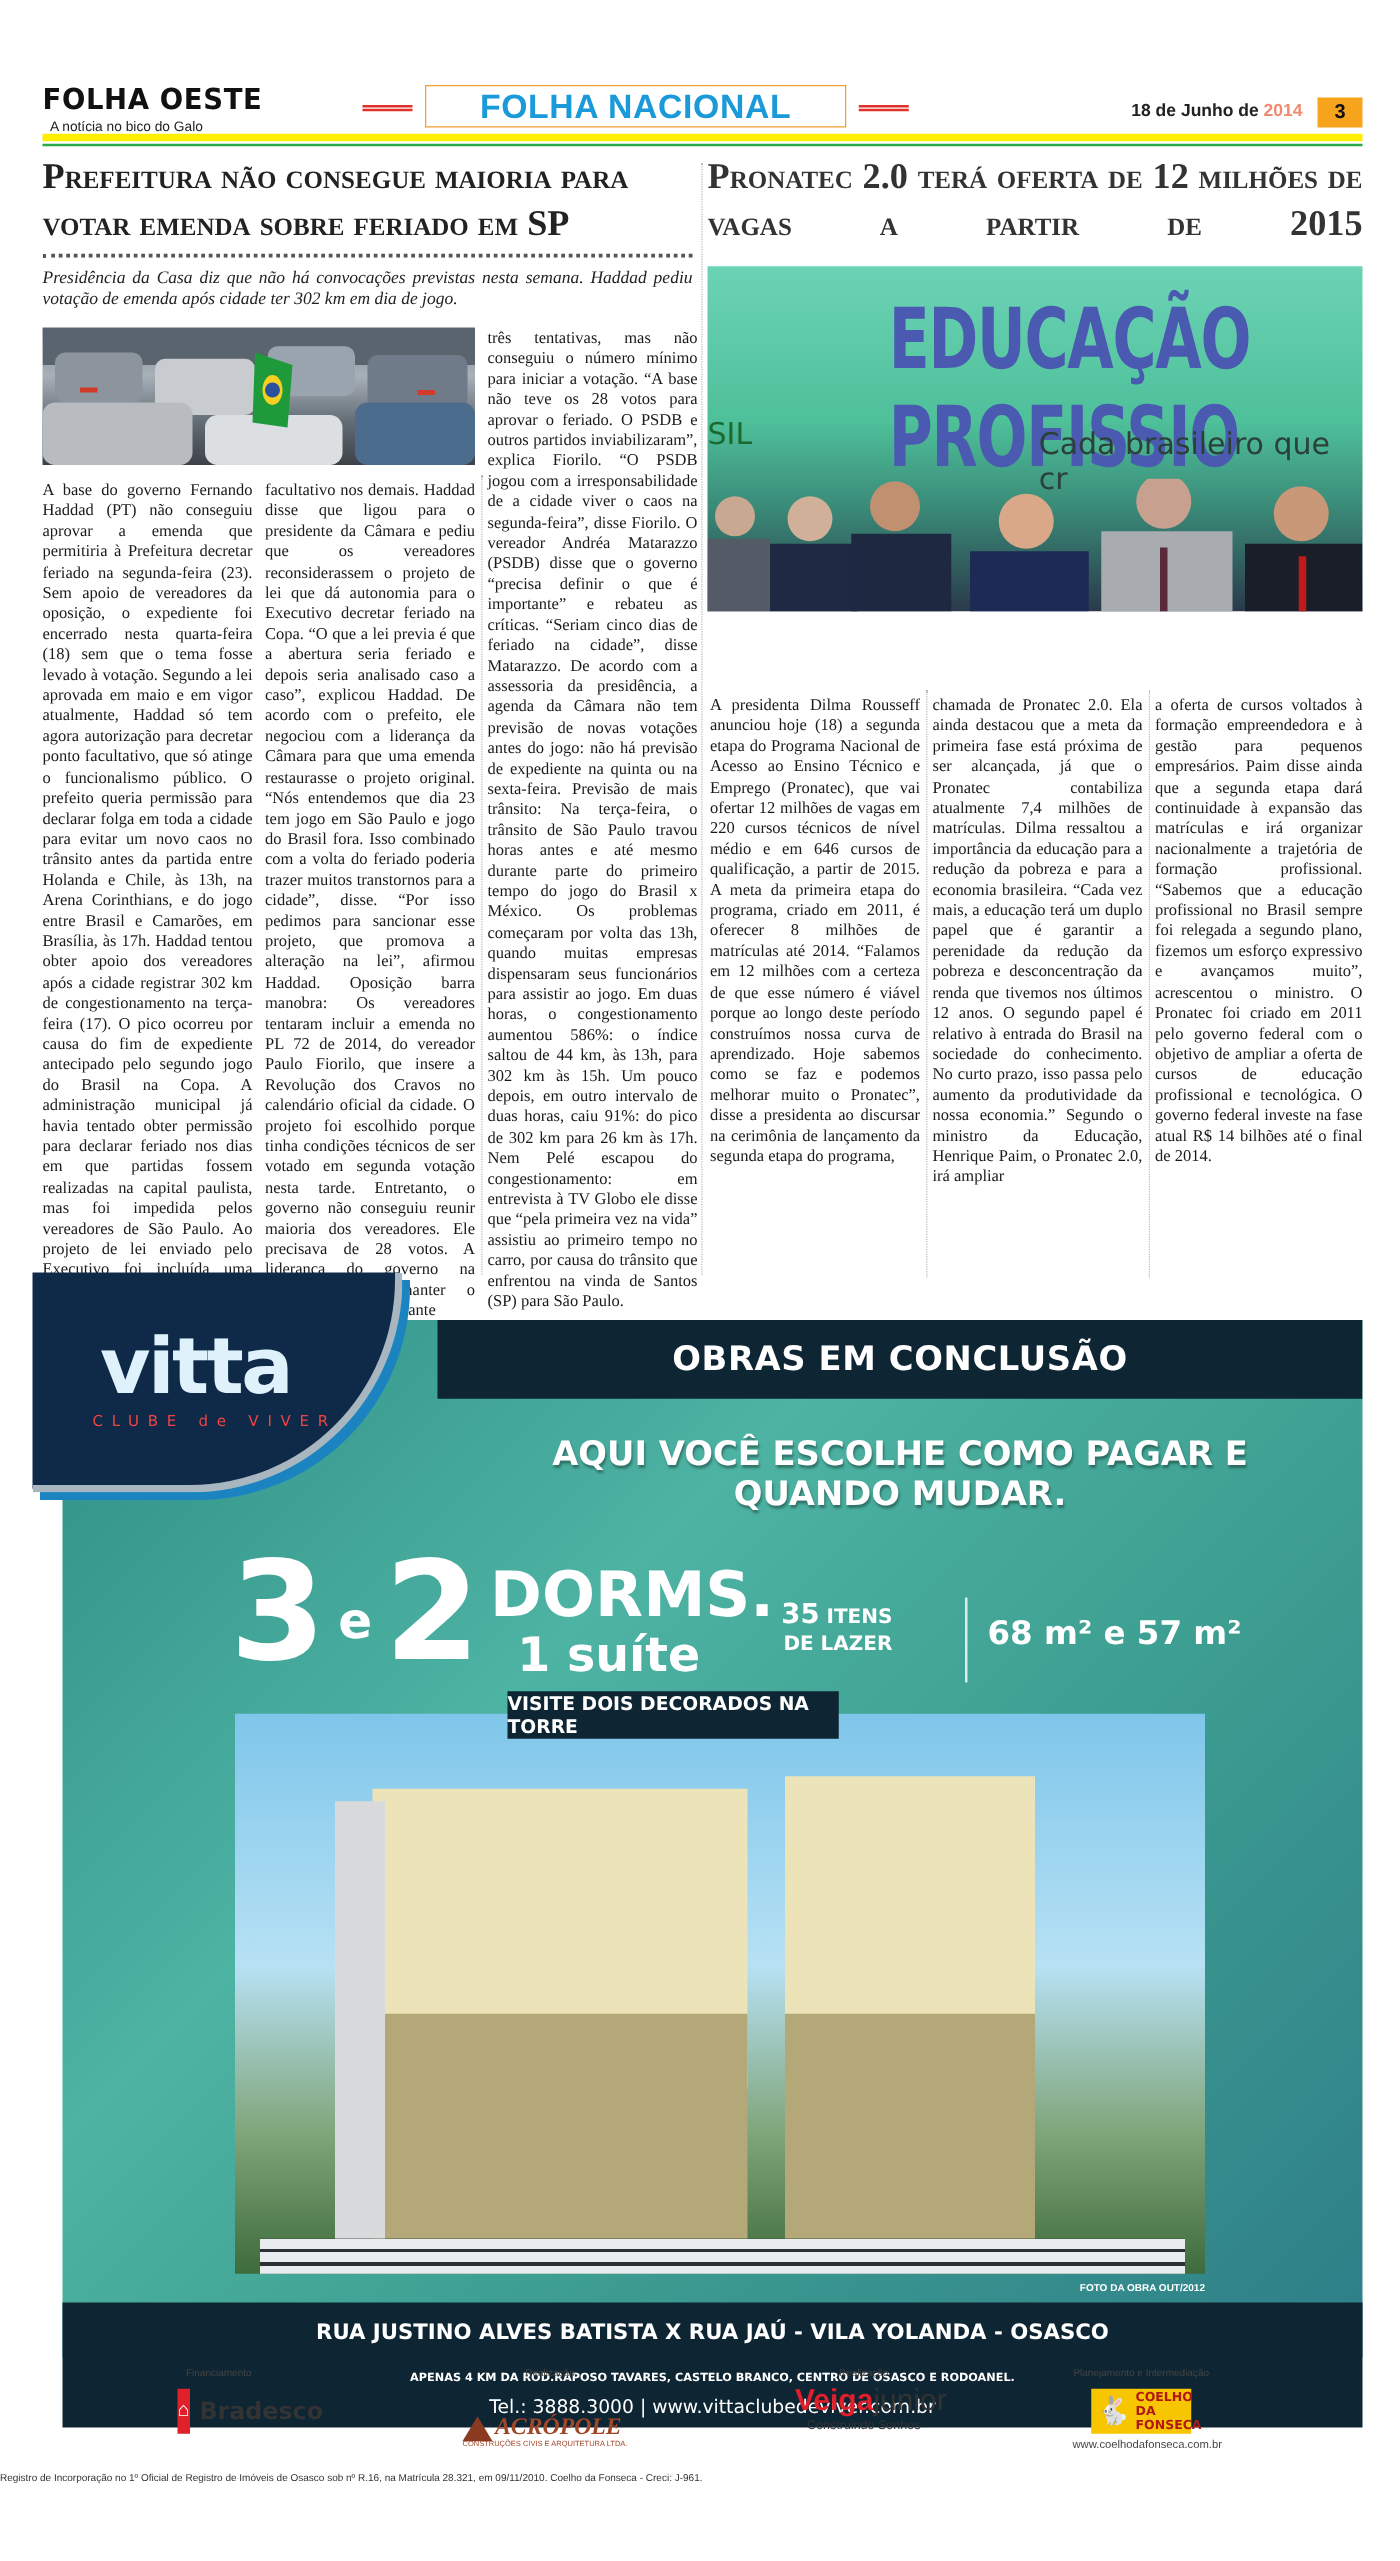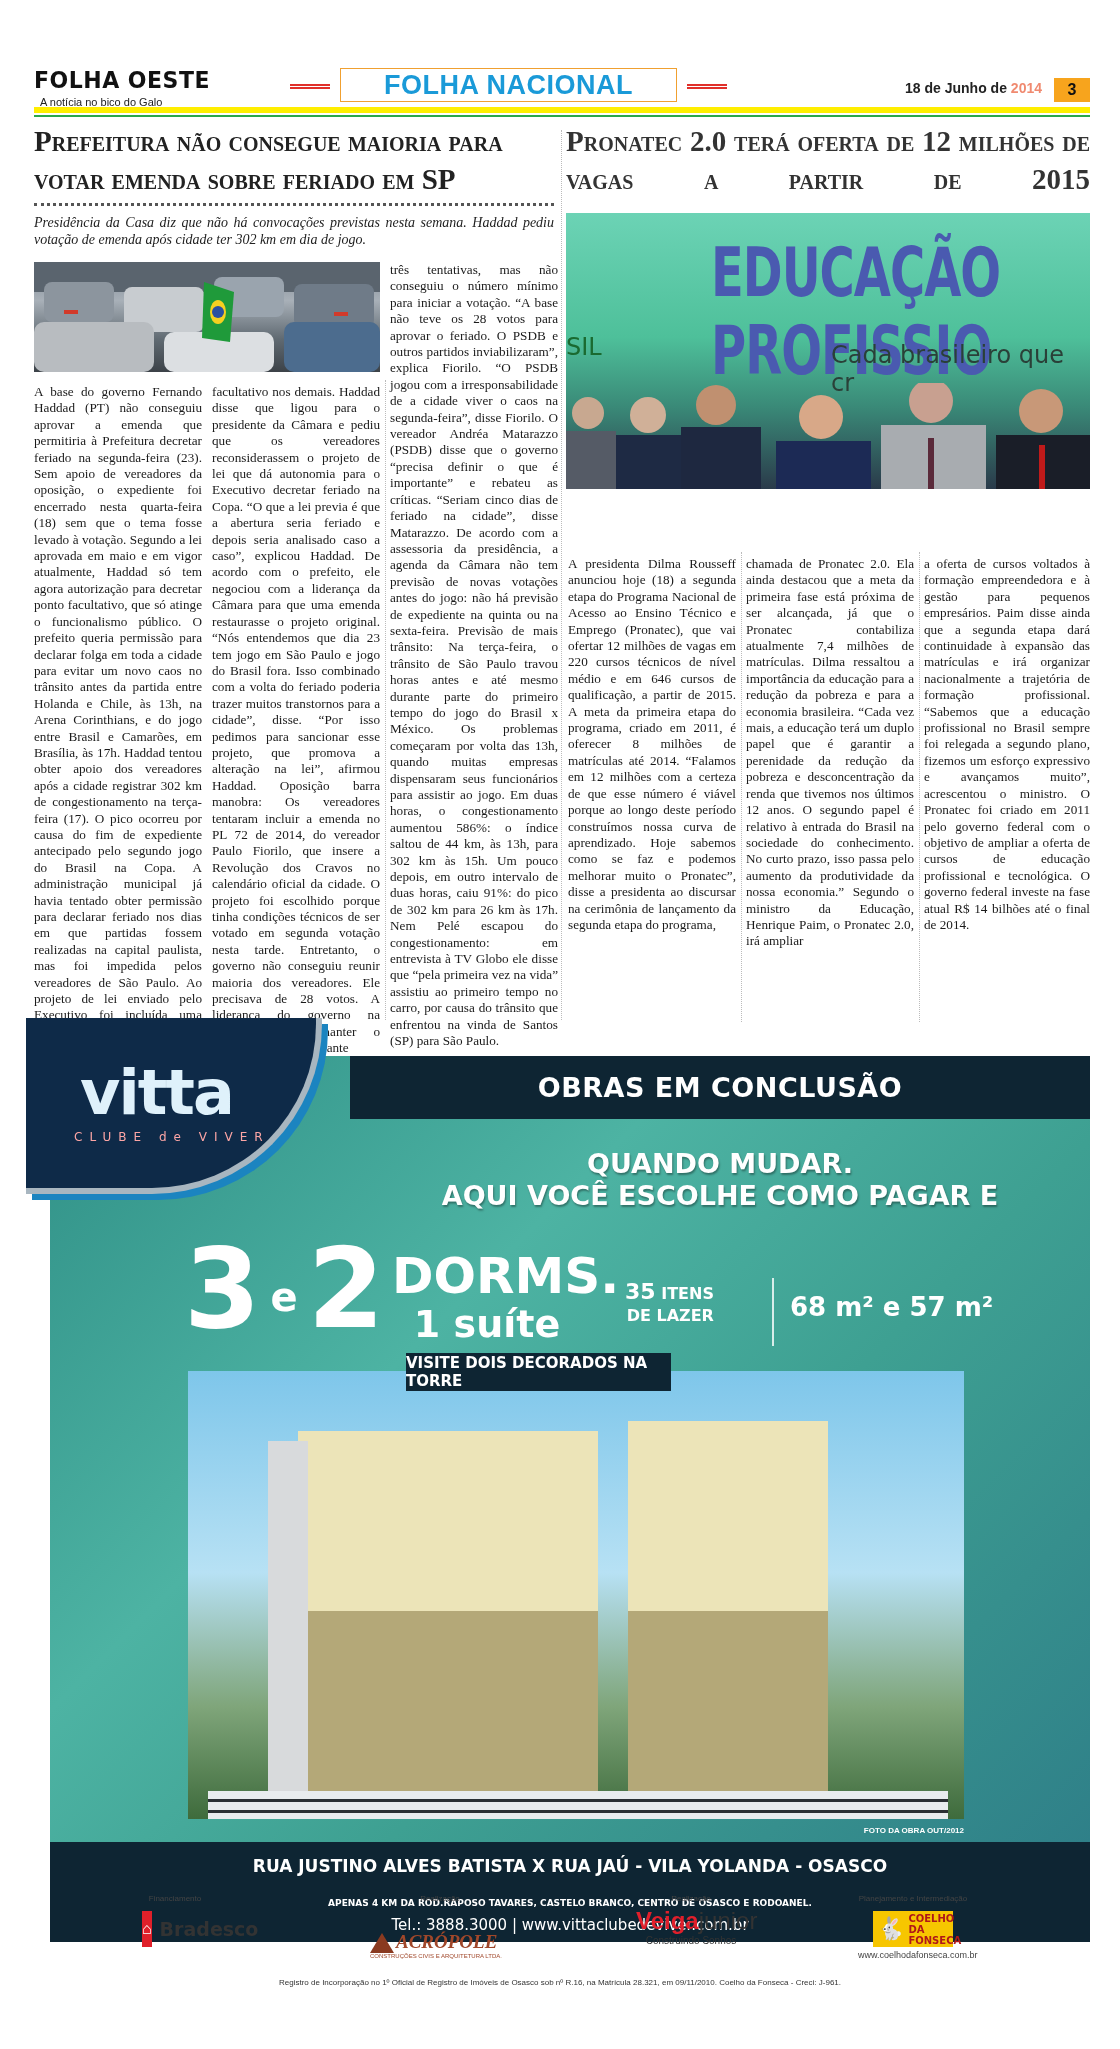--- a/index.html
+++ b/index.html
@@ -38,7 +38,7 @@
   .ad-topbar{position:absolute;left:300px;top:0;width:740px;height:63px;background:#0e2533;color:#fff;font-family:"DejaVu Sans",sans-serif;font-weight:bold;font-size:27px;display:flex;align-items:center;justify-content:center;letter-spacing:0.5px;}
   .ad-logo{left:26px;top:1018px;width:290px;height:170px;border-radius:0 0 170px 0;background:#0e2a48;border-right:6px solid #a8b6c0;border-bottom:6px solid #a8b6c0;box-shadow:6px 6px 0 #1b84c0;z-index:3;}
   .ad-logo .vitta{position:absolute;left:54px;top:38px;font-family:"DejaVu Sans",sans-serif;font-weight:bold;font-size:62px;color:#dff1fb;letter-spacing:-2px;}
-  .ad-logo .clube{position:absolute;left:48px;top:112px;font-family:"DejaVu Sans",sans-serif;font-size:12px;letter-spacing:7px;color:#fca5a5;}
+  .ad-logo .clube{position:absolute;left:48px;top:112px;font-family:"DejaVu Sans",sans-serif;font-size:12px;letter-spacing:7px;color:#ef4444;}
   .ad-head{position:absolute;left:300px;top:92px;width:740px;text-align:center;font-family:"DejaVu Sans",sans-serif;font-weight:bold;font-size:27px;line-height:32px;color:#fff;text-shadow:1px 2px 2px rgba(0,0,0,0.35);}
   .ad-big{position:absolute;left:134px;top:178px;font-family:"DejaVu Sans",sans-serif;font-weight:bold;font-size:110px;color:#fff;line-height:110px;}
   .ad-big .e{font-size:40px;vertical-align:middle;margin:0 10px;}

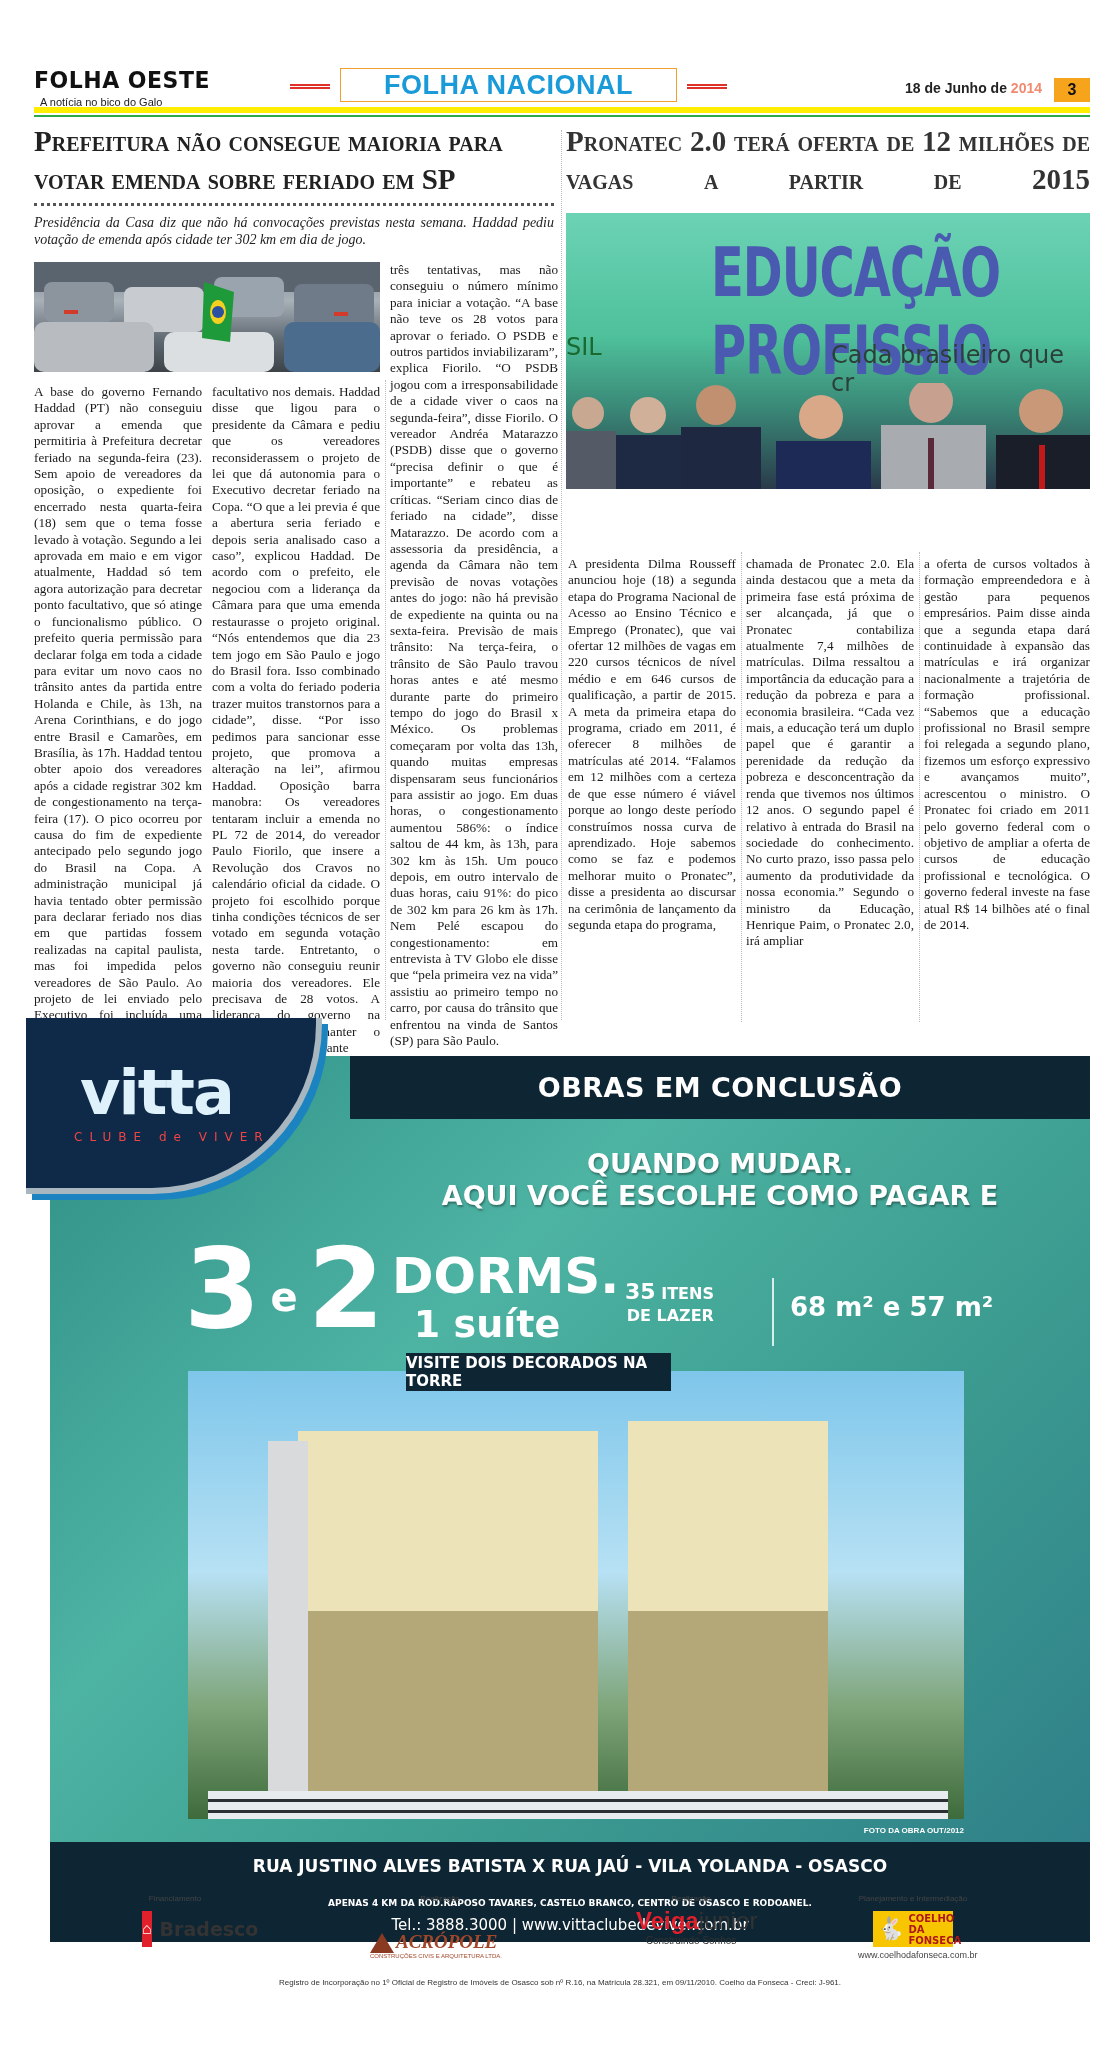--- a/index.html
+++ b/index.html
@@ -146,8 +146,8 @@
 <div class="abs ad">
   <div class="ad-topbar">OBRAS EM CONCLUSÃO</div>
   <div class="ad-head">
+    <div>AQUI VOCÊ ESCOLHE COMO PAGAR E</div>
     <div>QUANDO MUDAR.</div>
-    <div>AQUI VOCÊ ESCOLHE COMO PAGAR E</div>
   </div>
   <div class="ad-big"><span>3</span><span class="e">e</span><span>2</span></div>
   <div class="ad-dorms">

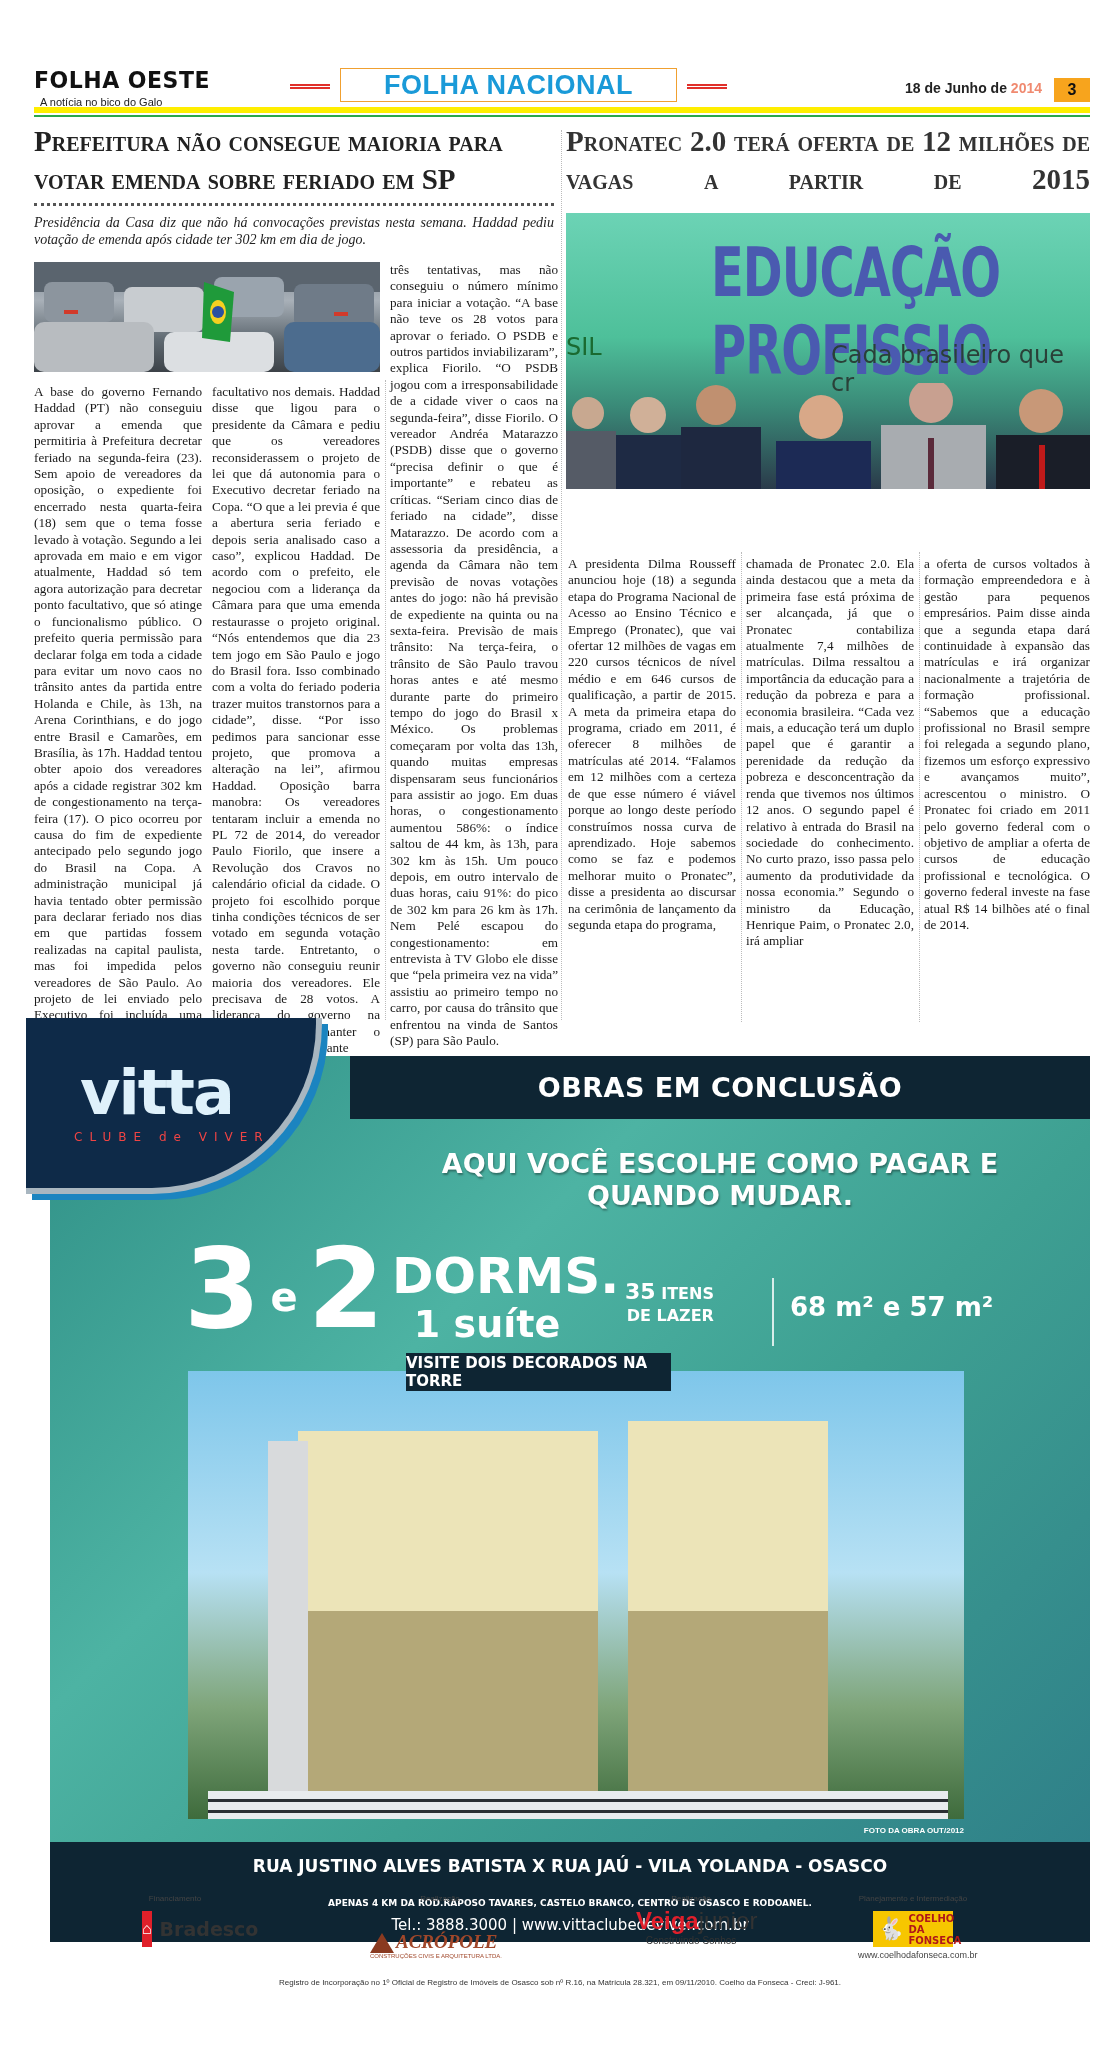--- a/index.html
+++ b/index.html
@@ -74,7 +74,7 @@
   .coelho{width:80px;height:36px;background:#f7c600;display:flex;align-items:center;gap:4px;padding:0 4px;box-sizing:border-box;}
   .coelho .rab{color:#d12020;font-size:22px;}
   .coelho .t{font-family:"DejaVu Sans",sans-serif;font-weight:bold;font-size:10px;color:#b01818;line-height:11px;}
-  .legal{left:0;width:1120px;top:1978px;text-align:center;font-family:"Liberation Sans",sans-serif;font-size:8px;color:#333;}
+  .legal{left:0;width:1120px;top:1978px;font-family:"Liberation Sans",sans-serif;font-size:8px;color:#333;}
 </style>
 </head>
 <body>

